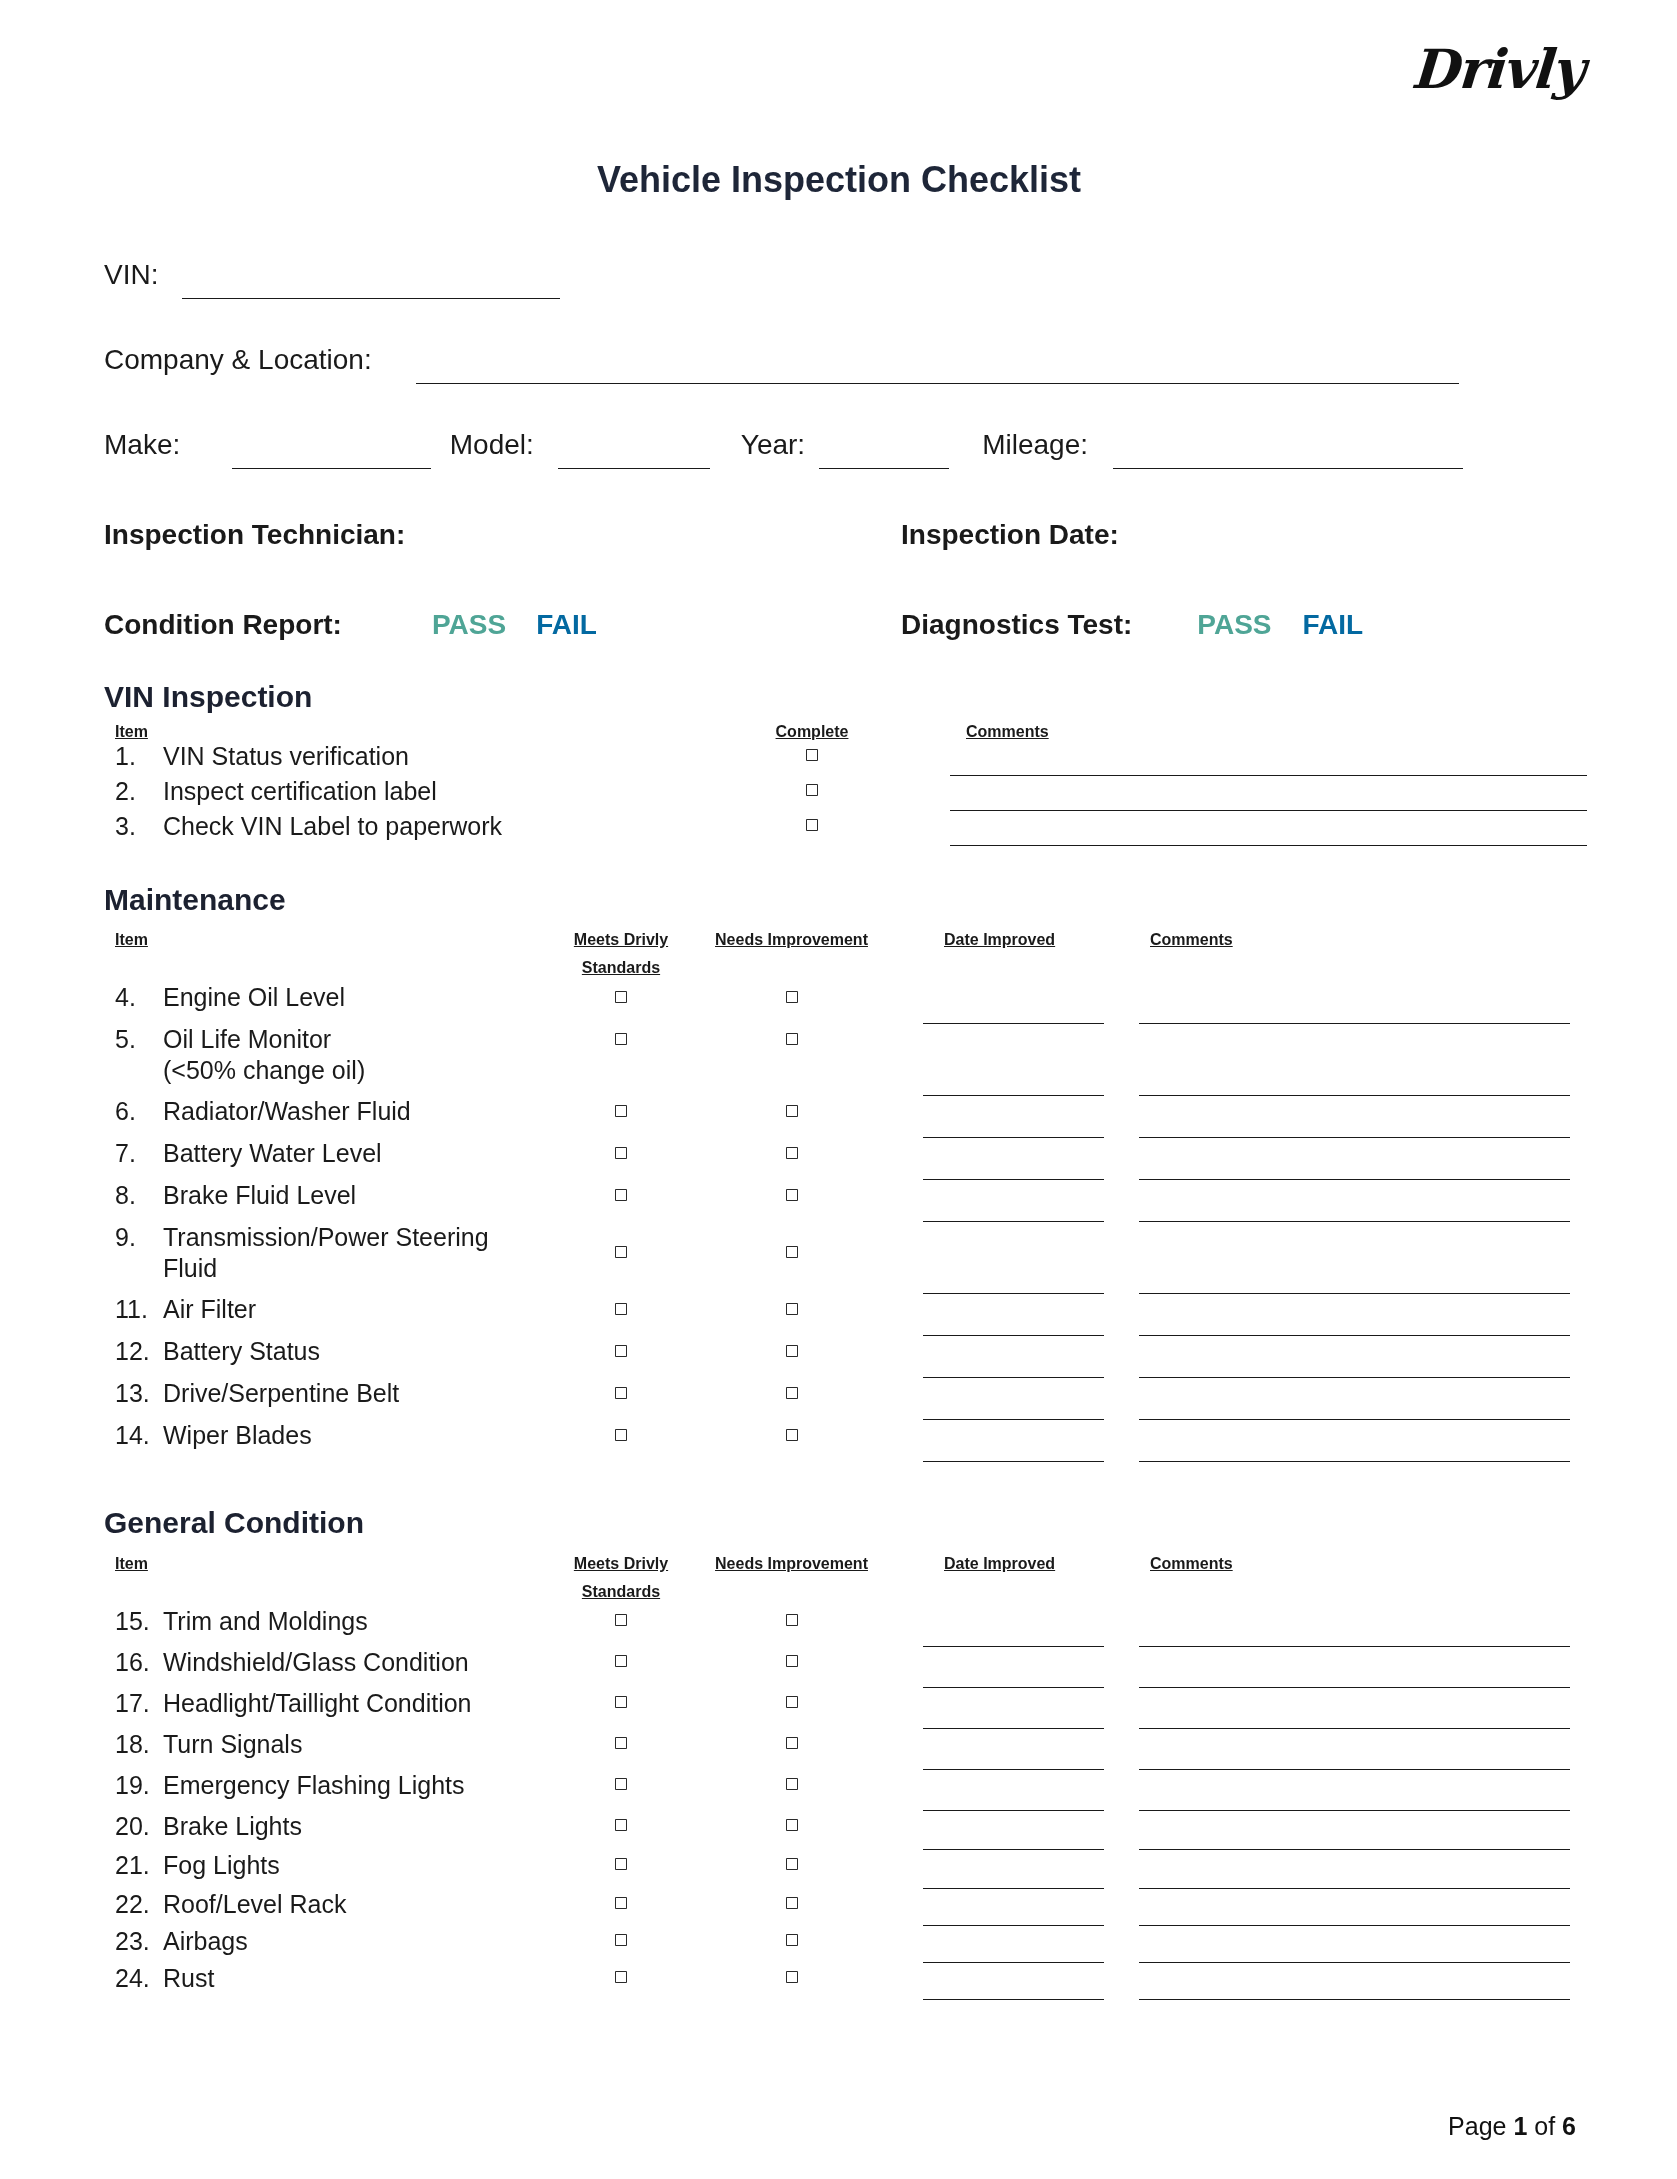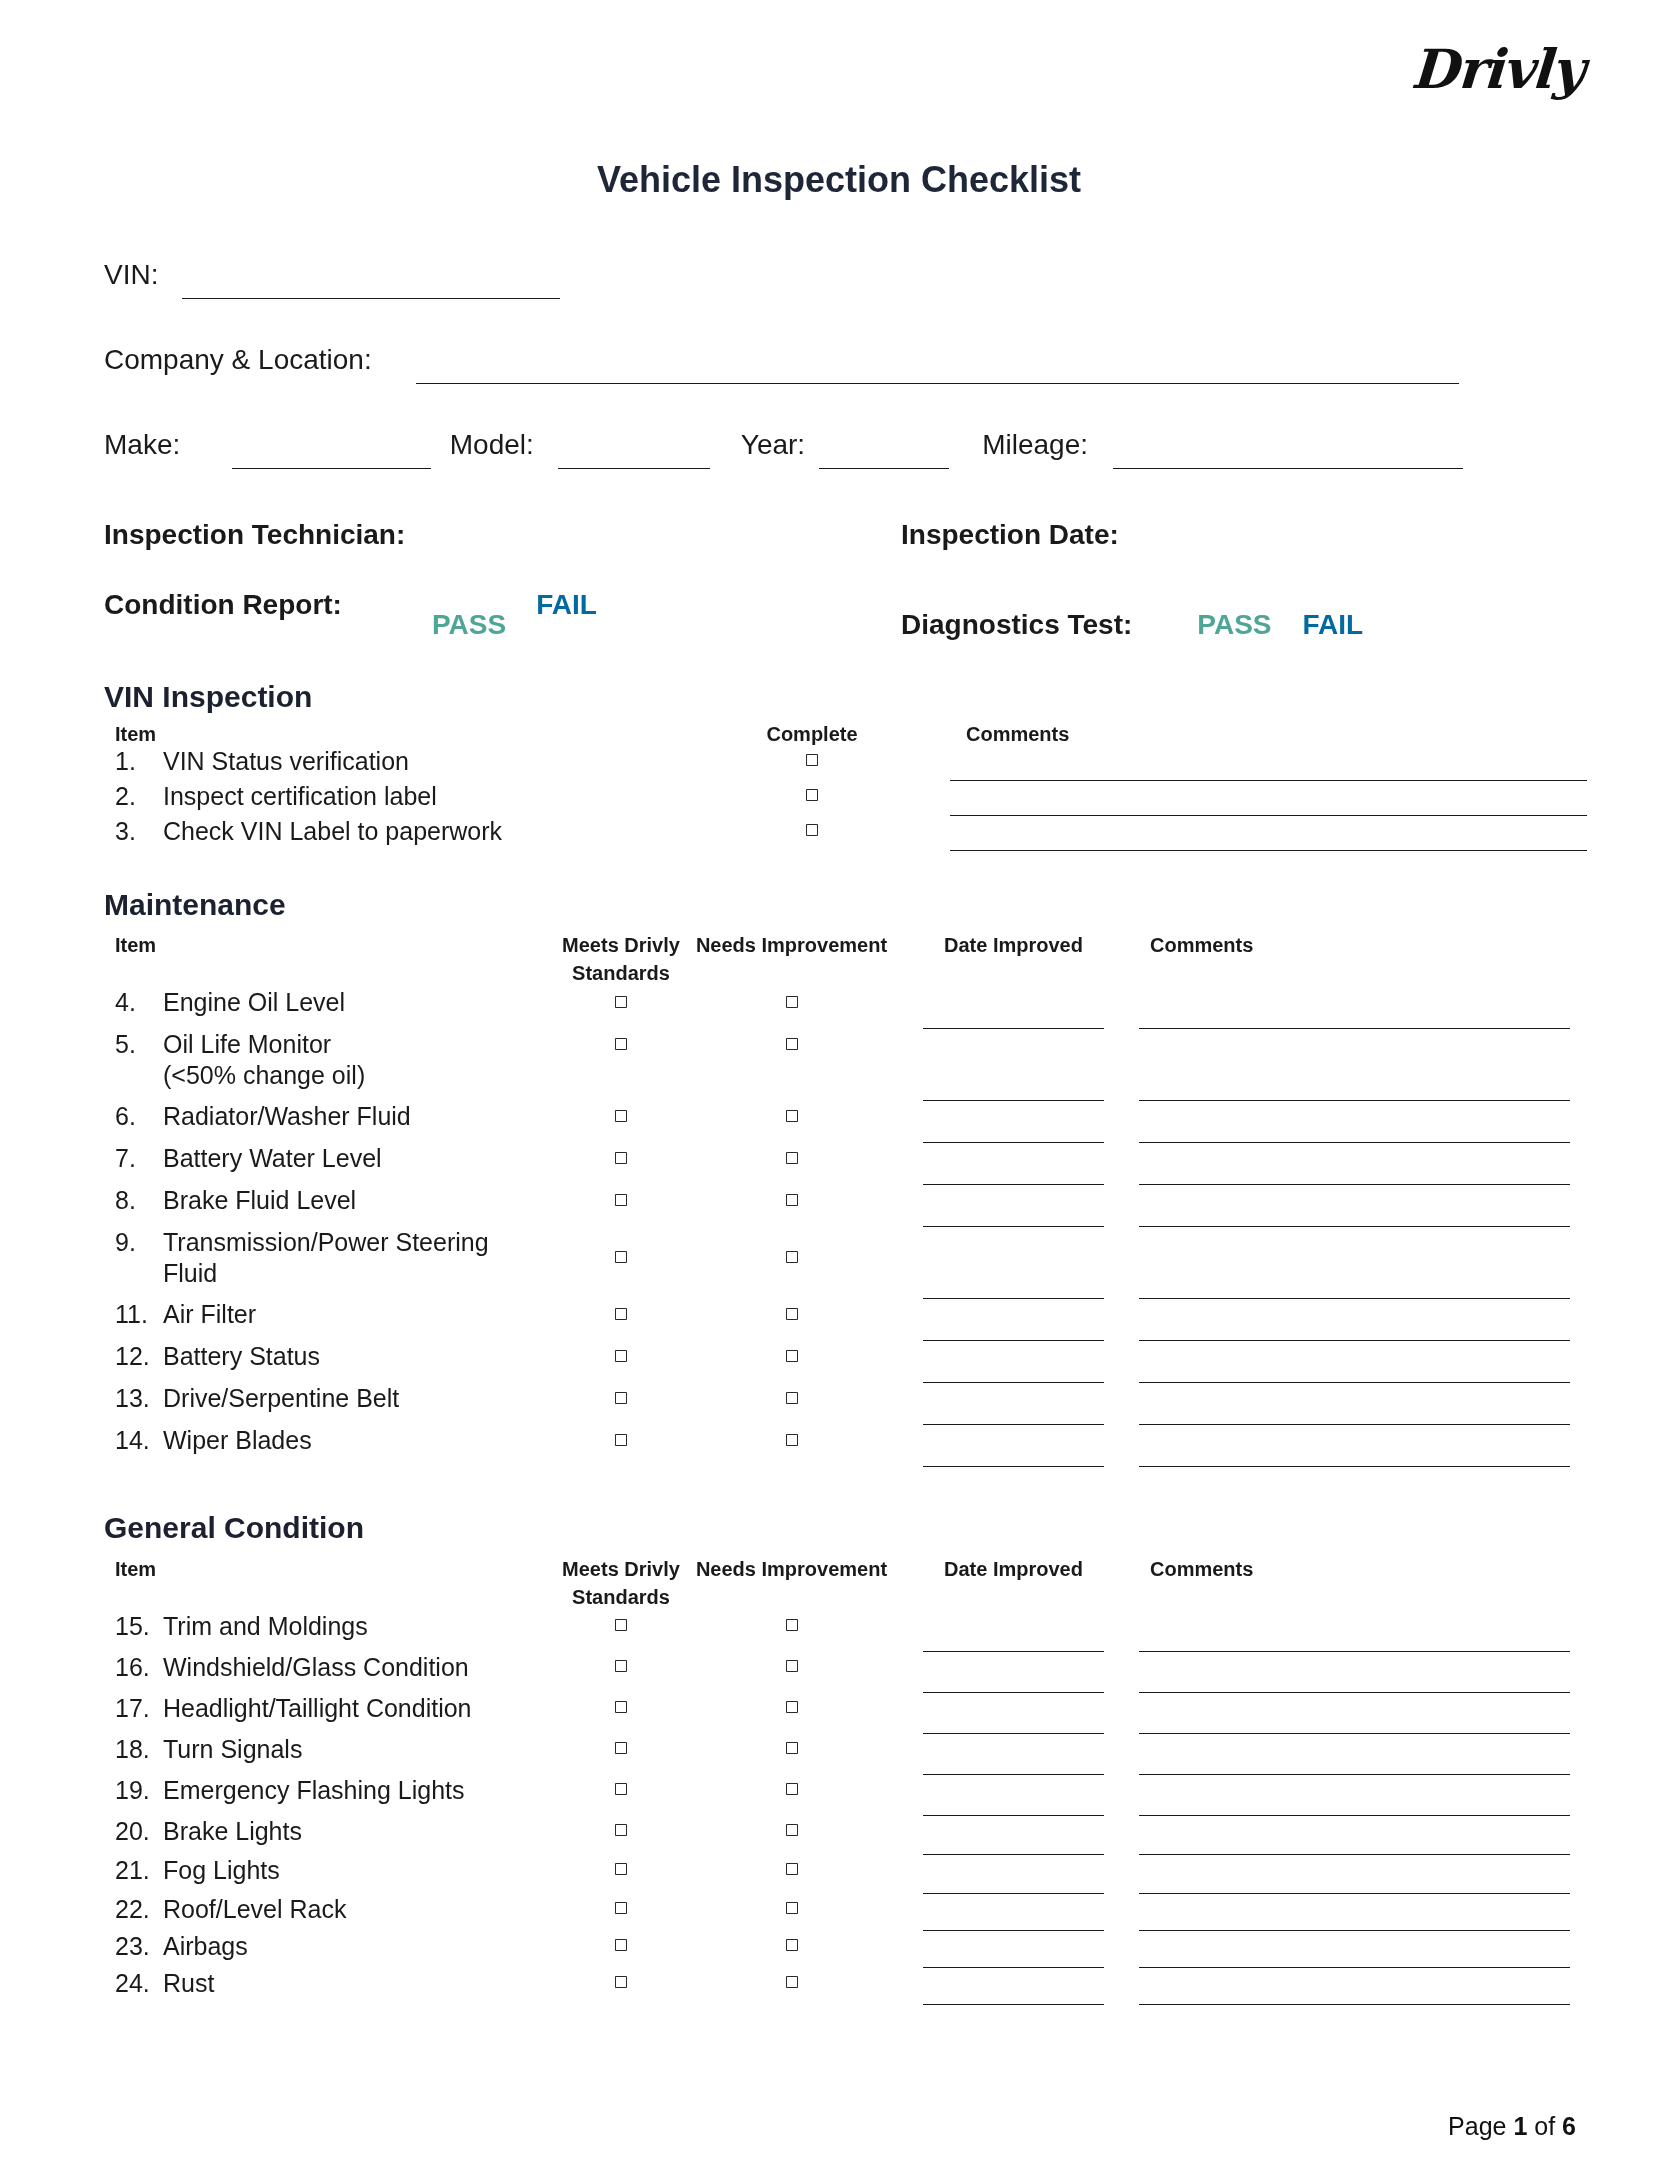--- a/index.html
+++ b/index.html
@@ -42,7 +42,7 @@
   .year-line    { width:130px;  margin-left:14px;  }
   .mileage-lbl  { margin-left:33px; }
   .mileage-line { width:350px;  margin-left:25px;  }
-  .col-left { width:797px; display:flex; align-items:flex-start; }
+  .col-left { width:797px; display:flex; align-items:flex-end; }
   .passfail { font-size:28px; line-height:37px; font-weight:bold; white-space:nowrap; }
   .pass { color:#4fa596; margin-left:90px;margin-top:20px; }
   .fail { color:#0369a1; margin-left:30px; }

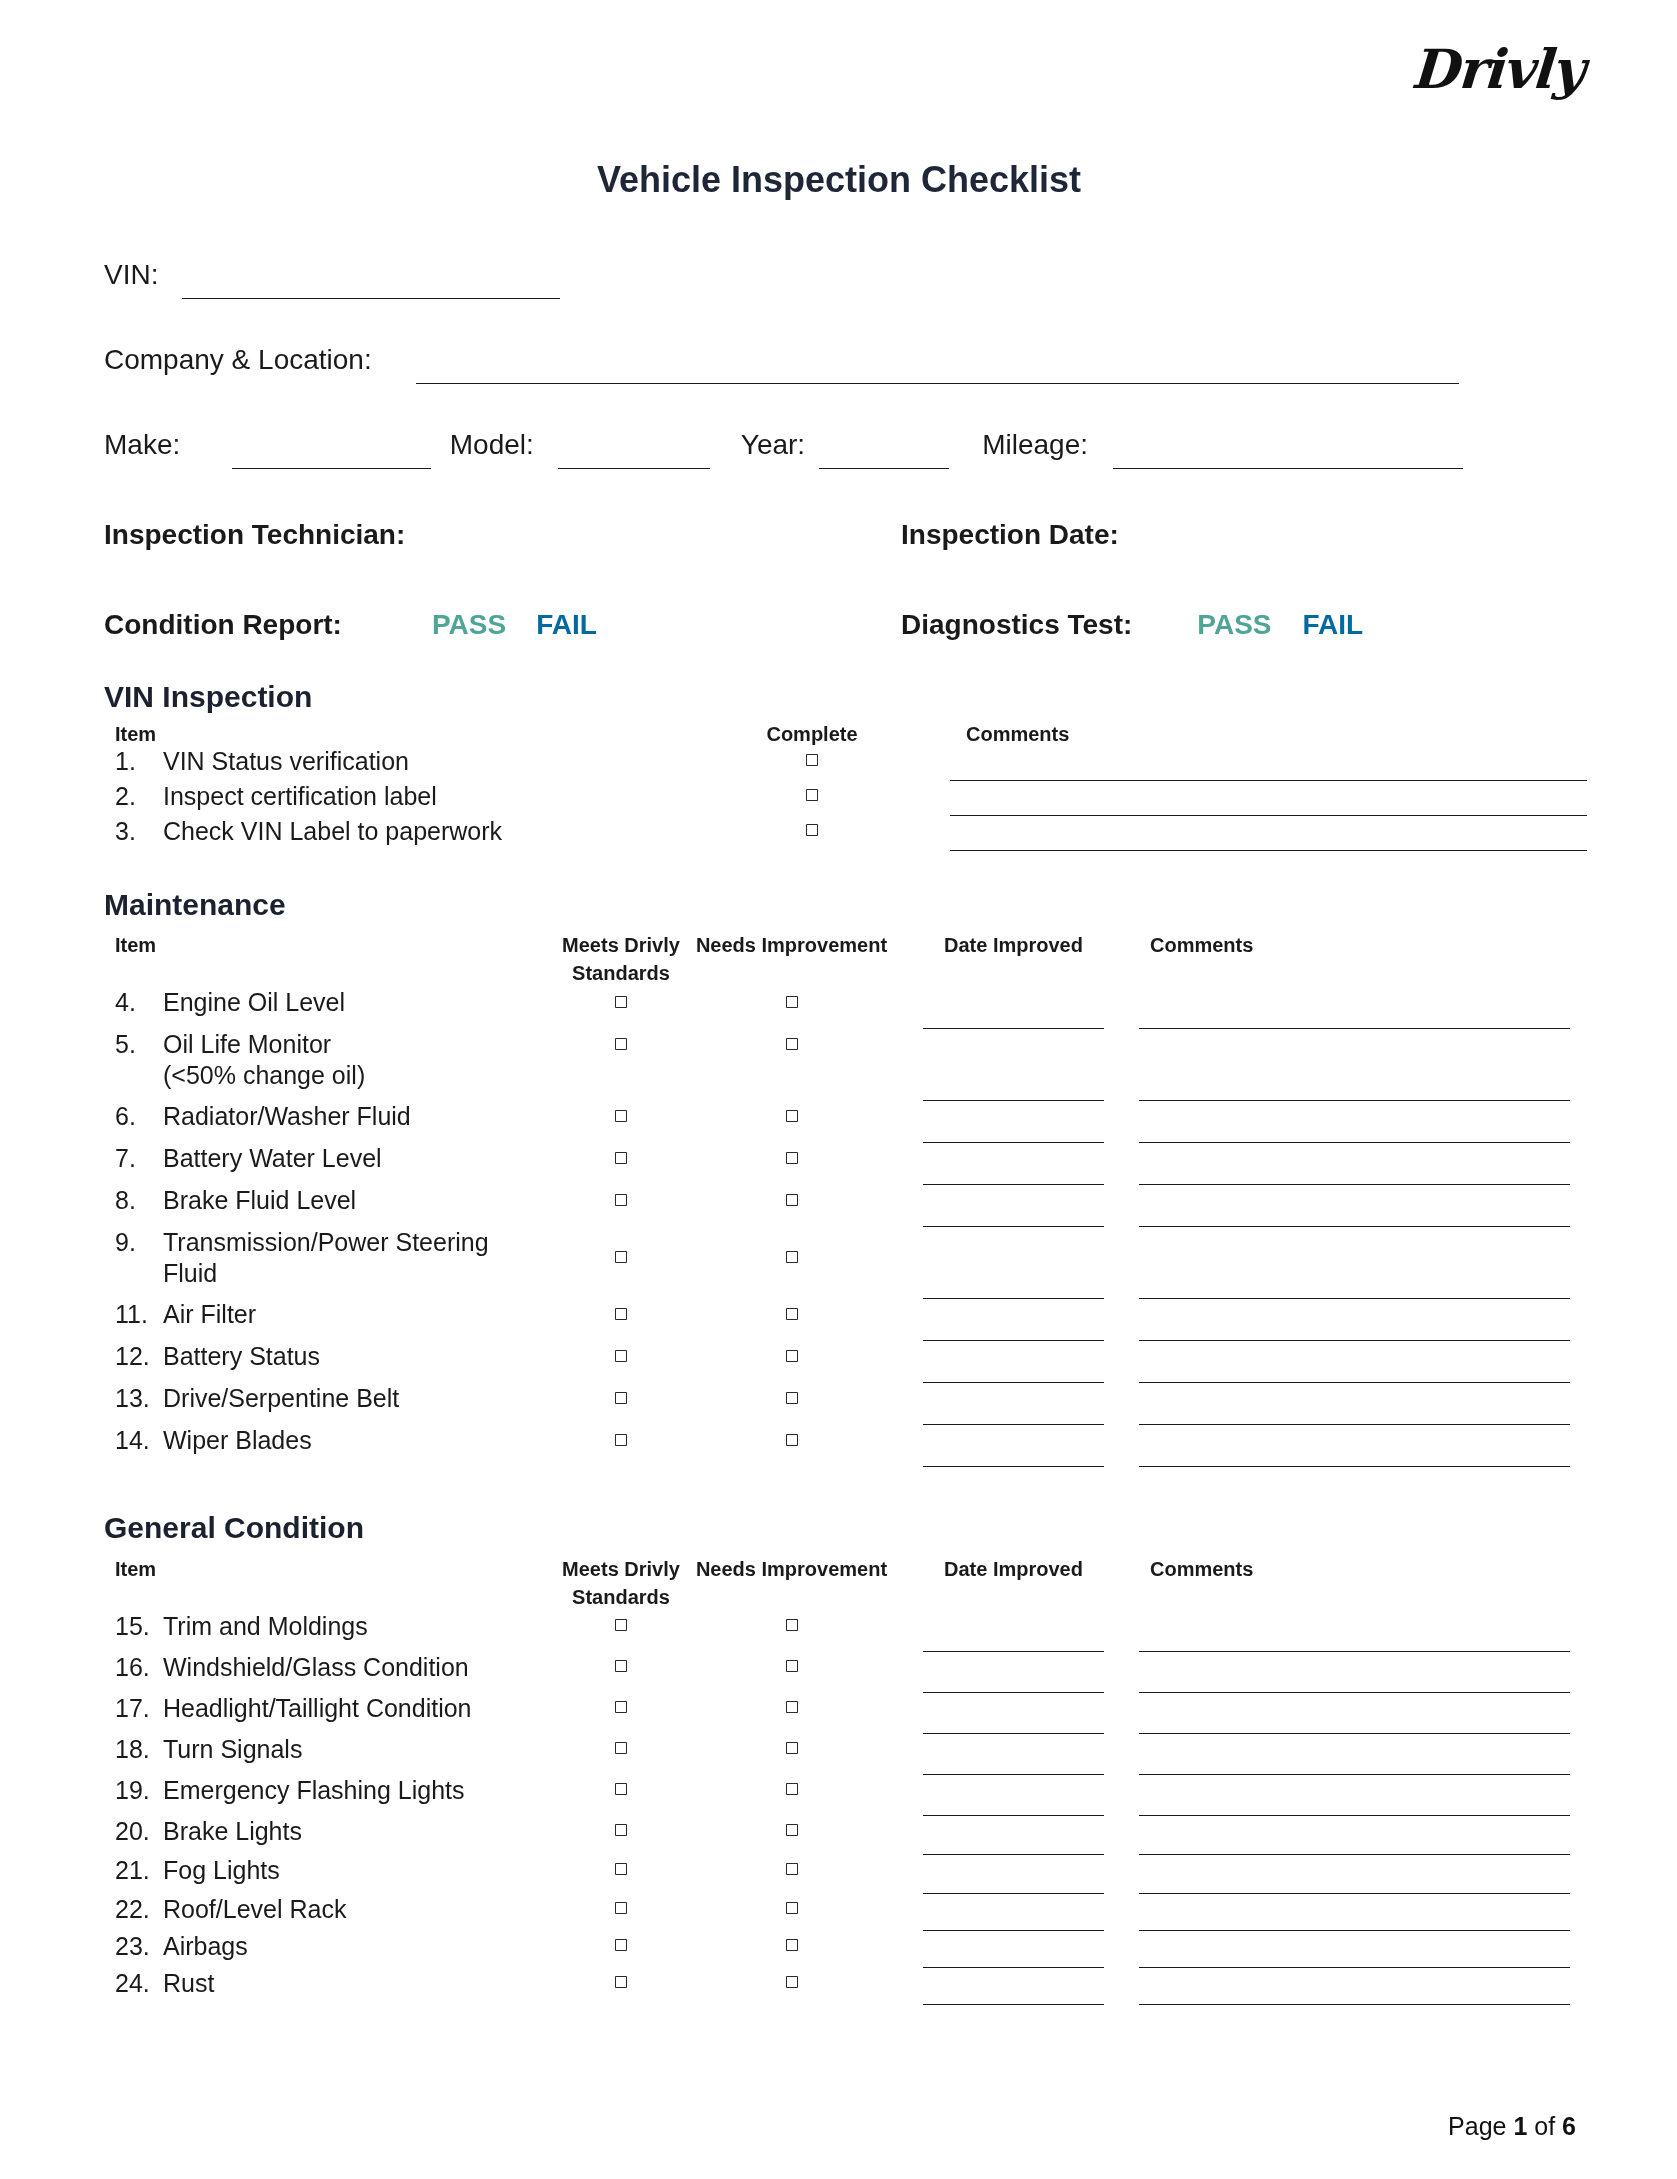--- a/index.html
+++ b/index.html
@@ -52,7 +52,7 @@
   .sec-heading { font-size:30px; font-weight:bold; color:#1c2130; }
   .sh1 { margin-top:37px; } .sh2 { margin-top:37px; } .sh3 { margin-top:44px; }
   .table { margin-left:11px; }
-  .hdr { font-size:20px; font-weight:bold; color:#1a1a1a; }
+  .hdr { font-size:16px; font-weight:bold; color:#1a1a1a;text-decoration:underline; }
   
   .vgrid { display:grid; grid-template-columns:591px 212px 1fr; align-items:start; }
   .vhdr  { margin-top:9.2px; }

